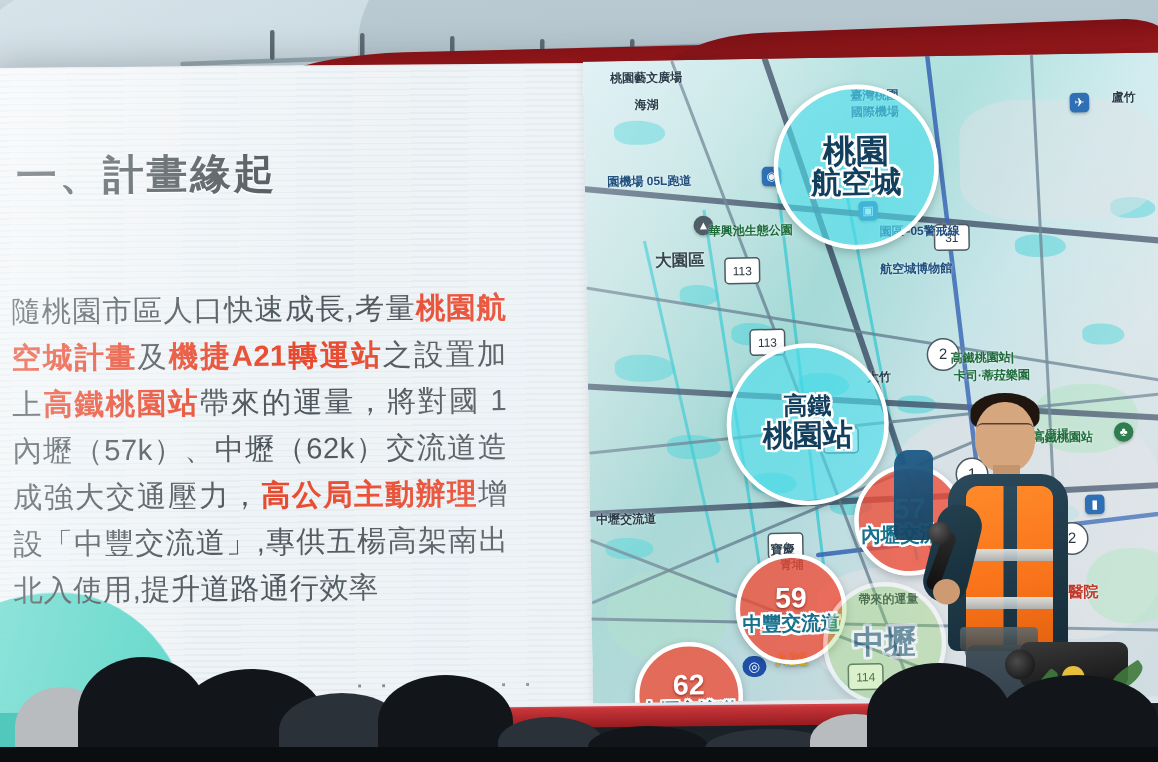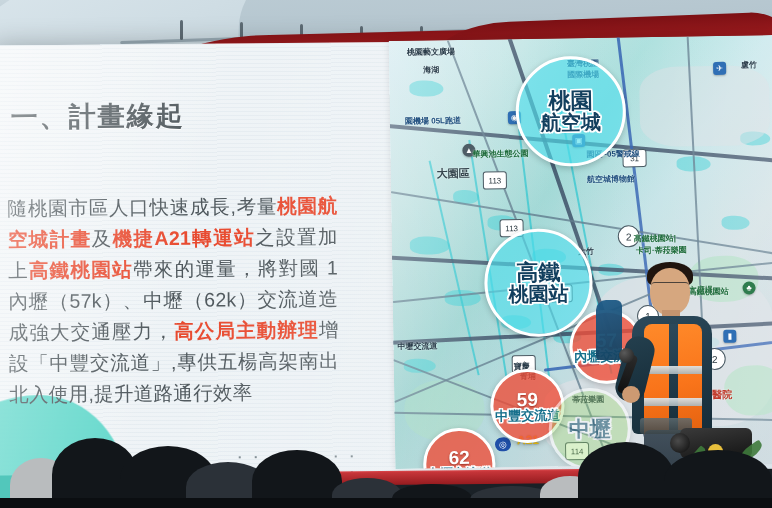--- a/index.html
+++ b/index.html
@@ -423,7 +423,7 @@
       </div>
 
       <div class="bubble cyan" style="left:92px;top:190px;width:102px;height:102px;">
-        <span style="font-size:22px;">高鐵</span>
+        <span style="font-size:16px;">高鐵</span>
         <span style="font-size:20px;">桃園站</span>
       </div>
 

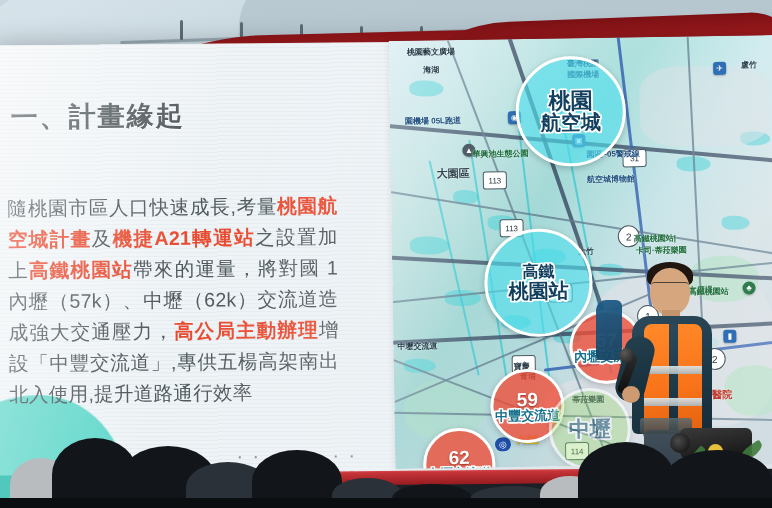--- a/index.html
+++ b/index.html
@@ -411,7 +411,7 @@
       <div class="maplbl" style="left:4px;top:300px;">中壢交流道</div>
       <div class="maplbl" style="left:120px;top:322px;">寶慶</div>
       <div class="maplbl" style="left:126px;top:332px;">青埔</div>
-      <div class="maplbl" style="left:178px;top:356px;">蒂菈樂園</div>
+      <div class="maplbl" style="left:178px;top:356px;">帶來的運量</div>
       <div class="maplbl" style="left:264px;top:360px;">內壢</div>
       <div class="maplbl grn" style="left:296px;top:250px;">高鐵桃園站</div>
       <div class="maplbl red" style="left:268px;top:352px;font-size:10px;">福利部桃園醫院</div>

